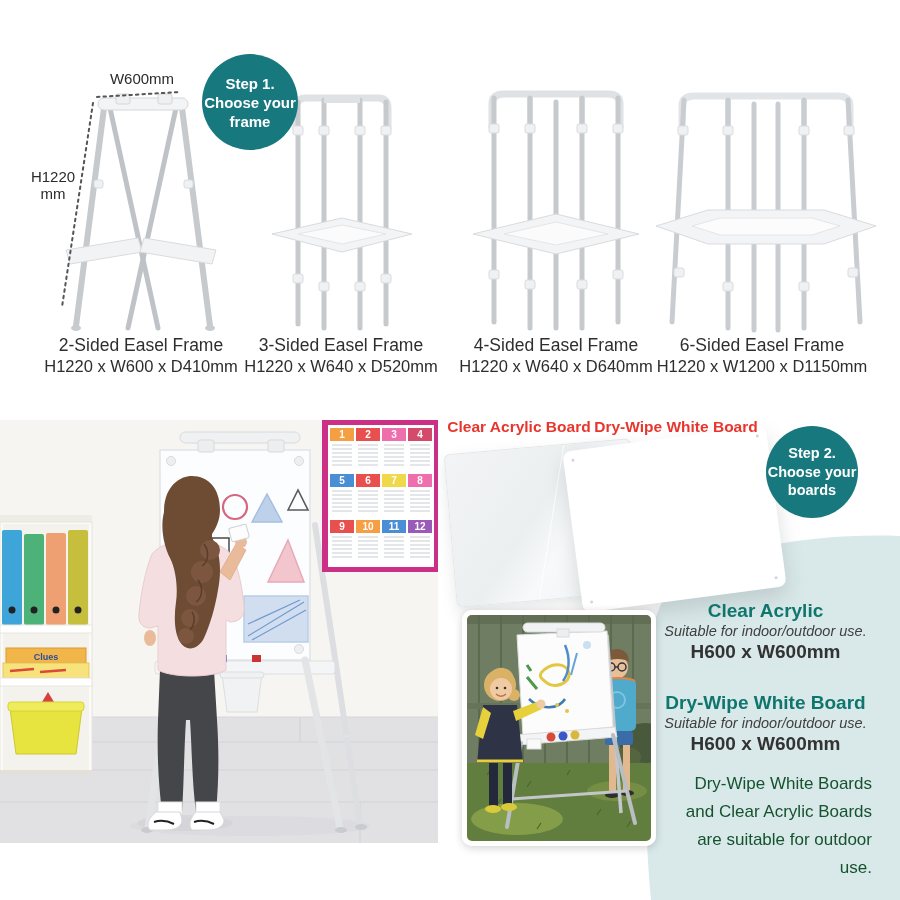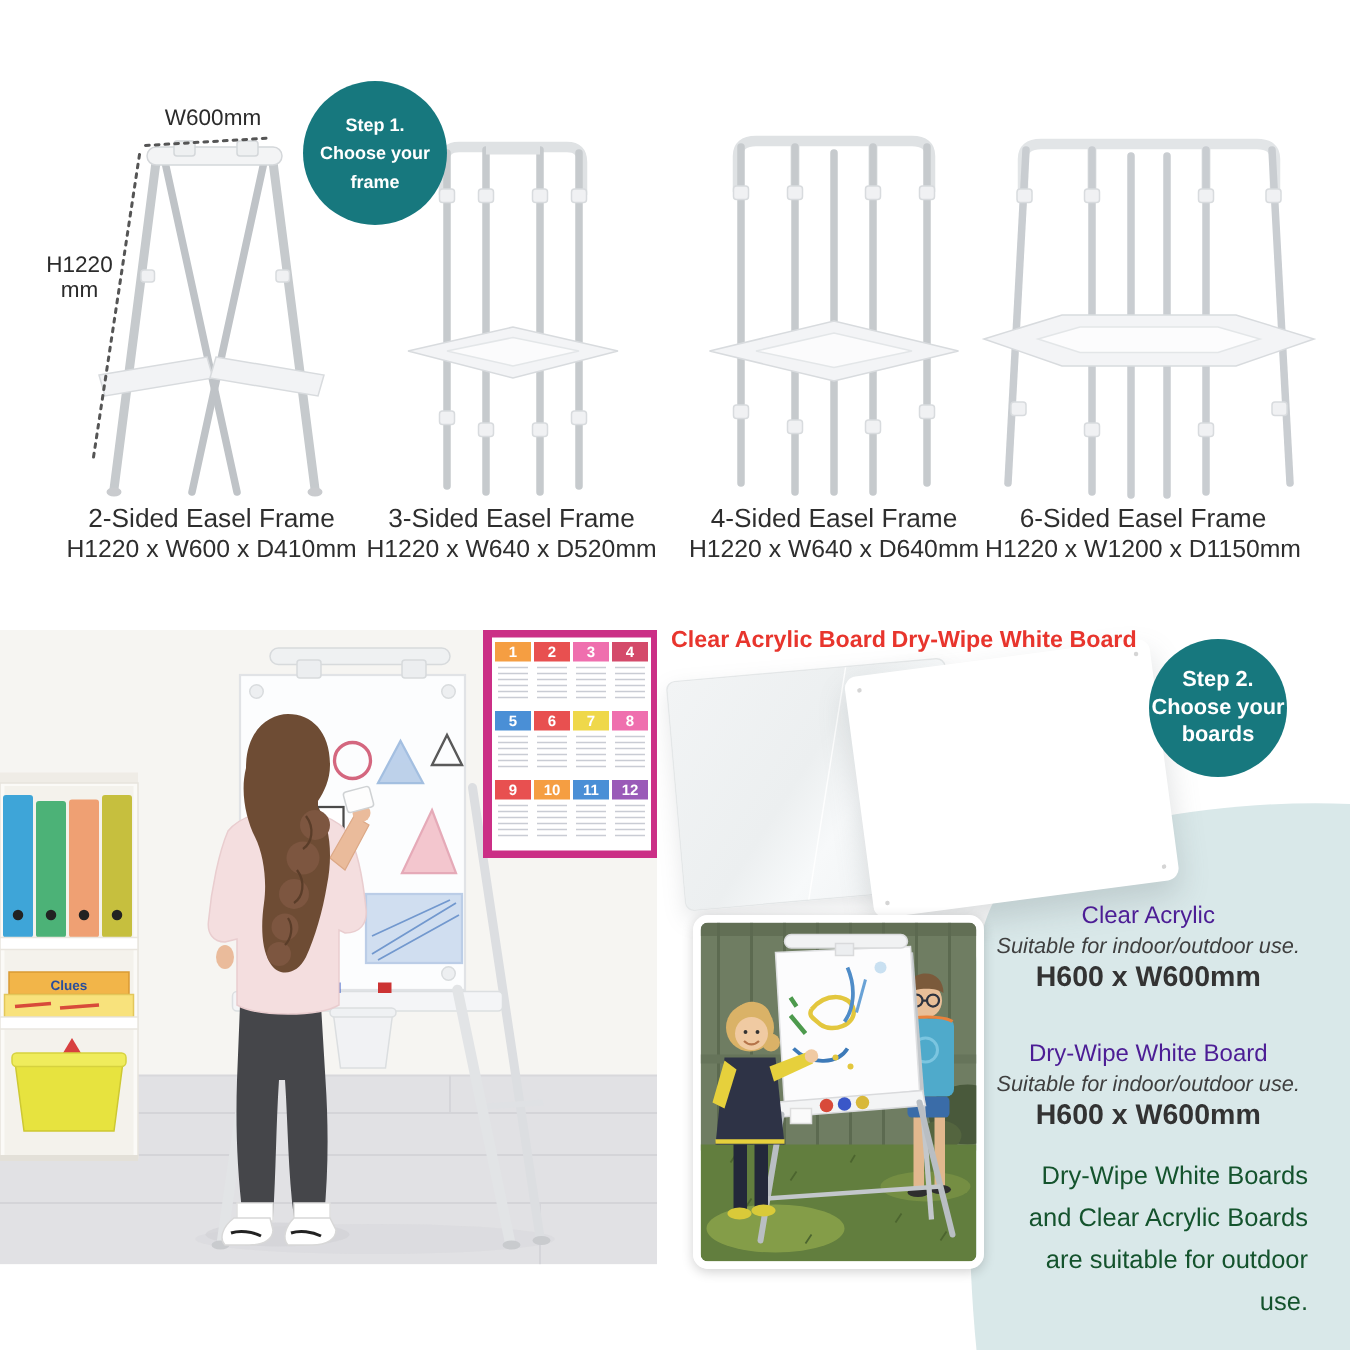--- a/index.html
+++ b/index.html
@@ -10,7 +10,7 @@
          display:flex;flex-direction:column;align-items:center;justify-content:center;
          font-weight:bold;text-align:center;z-index:5;}
   .badge span{display:block;}
-  #badge1{left:202px;top:54px;width:96px;height:96px;font-size:12px;line-height:19px;}
+  #badge1{left:202px;top:54px;width:96px;height:96px;font-size:15px;line-height:19px;}
   #badge2{left:766px;top:426px;width:92px;height:92px;font-size:14.5px;line-height:18.5px;}
   
   .dim-label{position:absolute;font-size:15px;font-weight:500;color:#2b2b2b;text-align:center;}

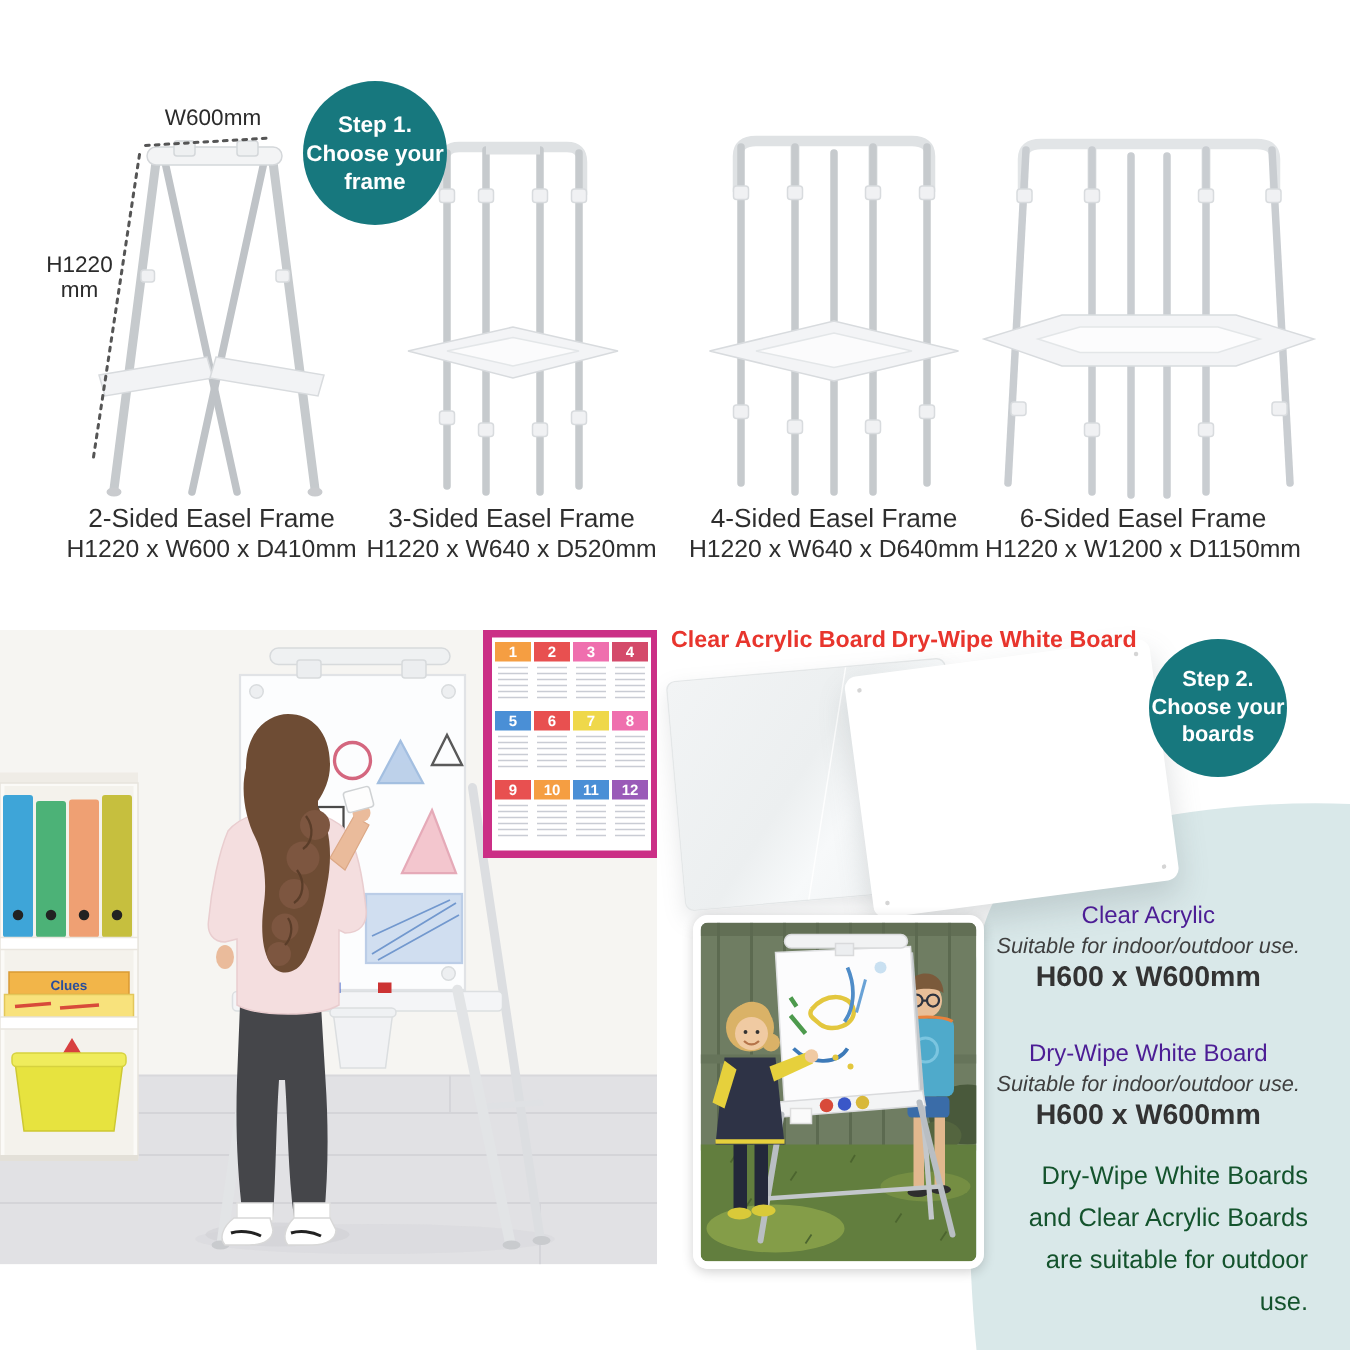--- a/index.html
+++ b/index.html
@@ -33,7 +33,7 @@
   .drywipe-board i{position:absolute;width:3px;height:3px;border-radius:50%;background:#d5d5d5;}
   
   .spec-block{position:absolute;left:648px;top:600px;width:235px;text-align:center;z-index:4;}
-  .spec-title{font-size:16px;font-weight:normal;color:#4c1d95;line-height:22px;}
+  .spec-title{font-size:19px;font-weight:bold;color:#0f766e;line-height:22px;}
   .spec-suit{font-size:14.5px;font-style:italic;color:#3f3f3f;line-height:19px;}
   .spec-size{font-size:19px;font-weight:bold;color:#333333;line-height:21px;margin-bottom:30px;}
   .outdoor-note{position:absolute;left:682px;top:770px;width:190px;z-index:4;

